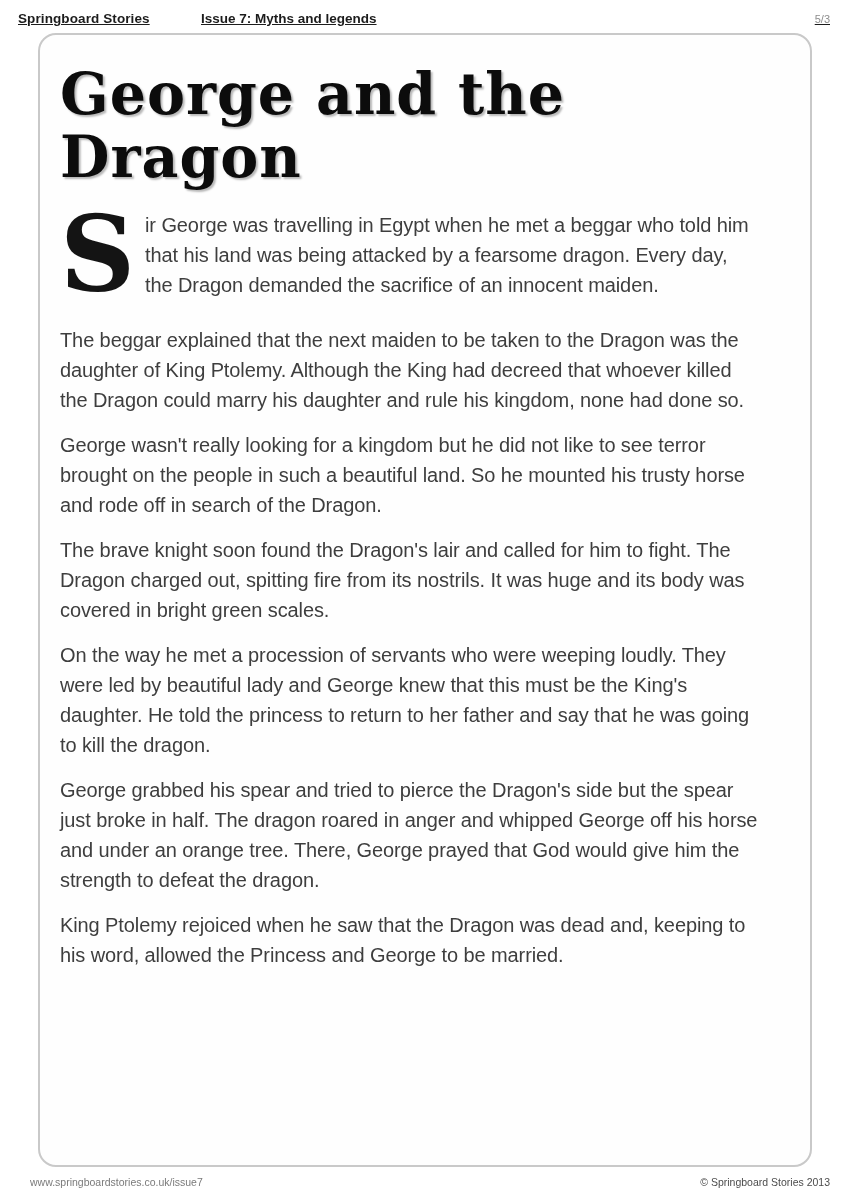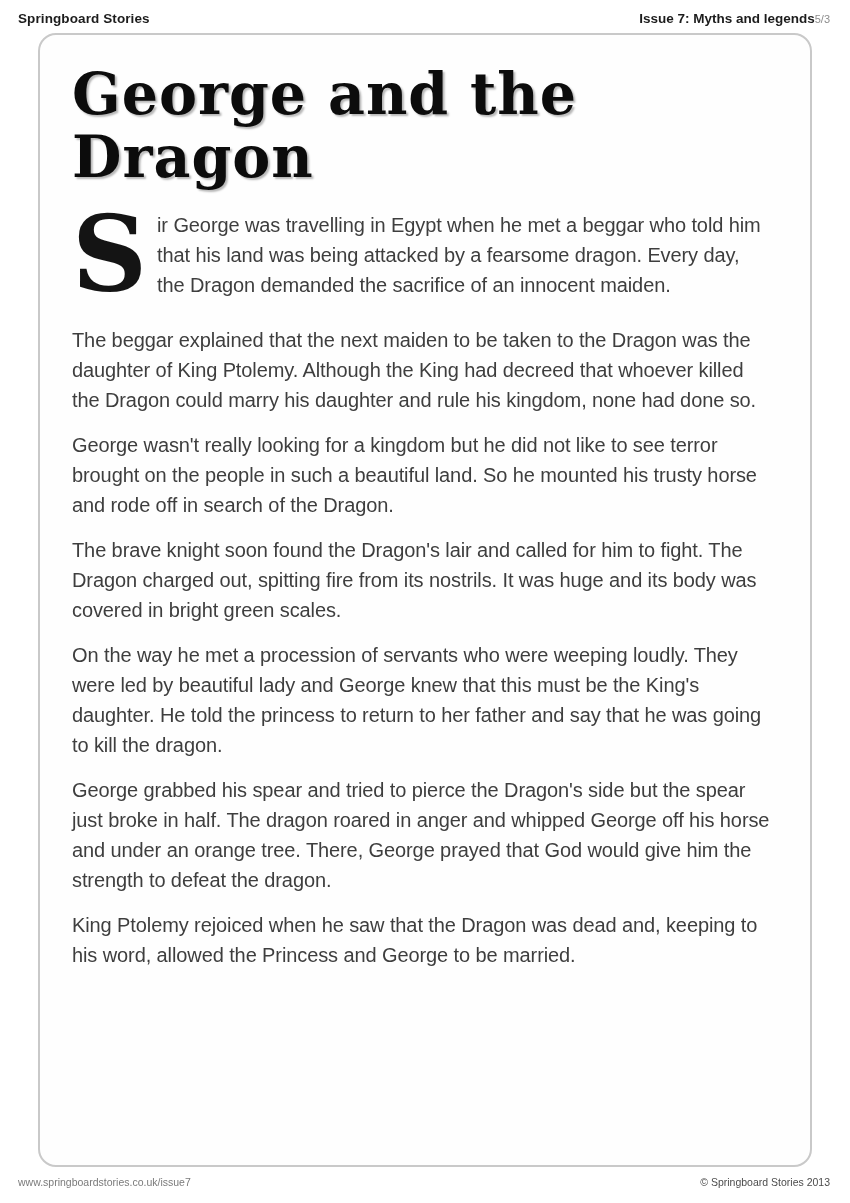--- a/index.html
+++ b/index.html
@@ -26,6 +26,7 @@
     font-size: 13.5px;
     font-weight: bold;
     color: #1c1c1c;
+    text-decoration: underline;
   }
   .topbar .brand { width: 183px; letter-spacing: 0.1px; }
   .topbar .issue { flex: 1; text-align: right; }

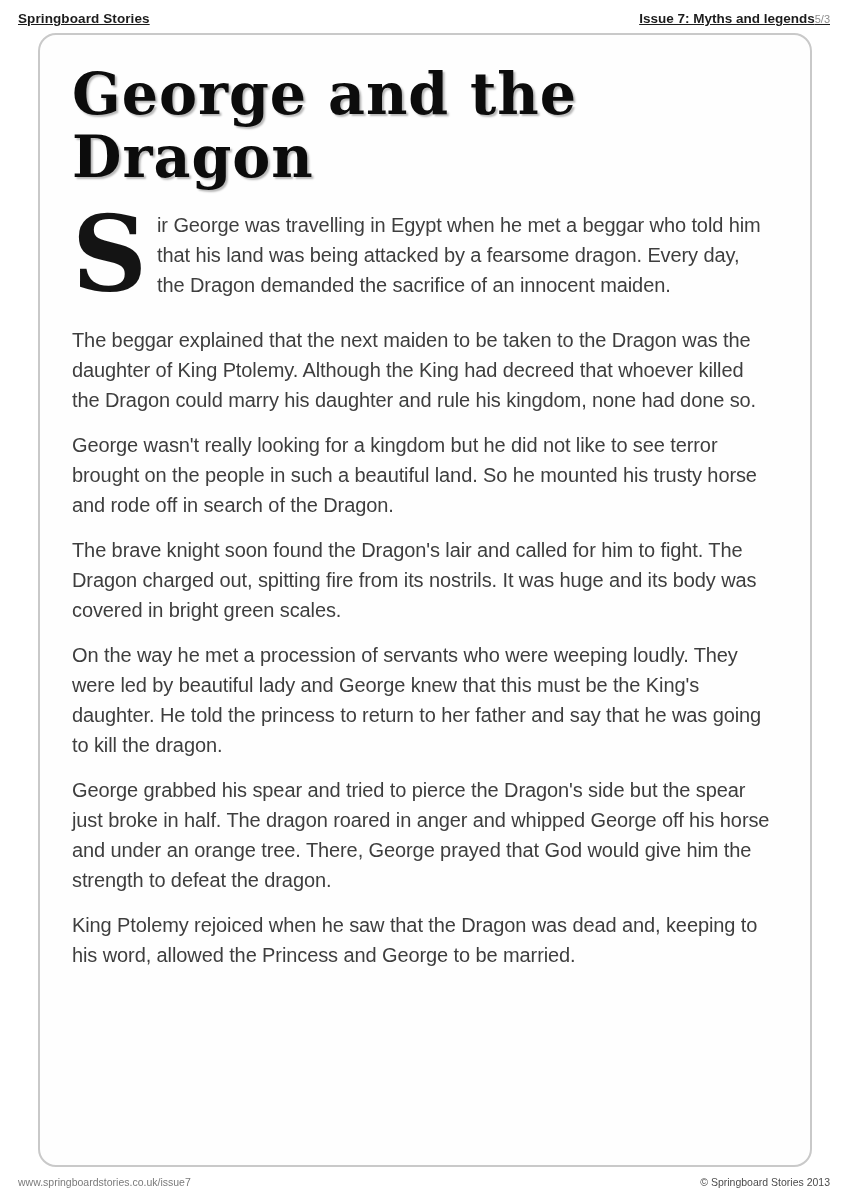--- a/index.html
+++ b/index.html
@@ -29,7 +29,7 @@
     text-decoration: underline;
   }
   .topbar .brand { width: 183px; letter-spacing: 0.1px; }
-  .topbar .issue { flex: 1; text-align: right; }
+  .topbar .issue { flex: 1; }
   .topbar .pagenum {
     font-weight: normal;
     font-size: 11px;

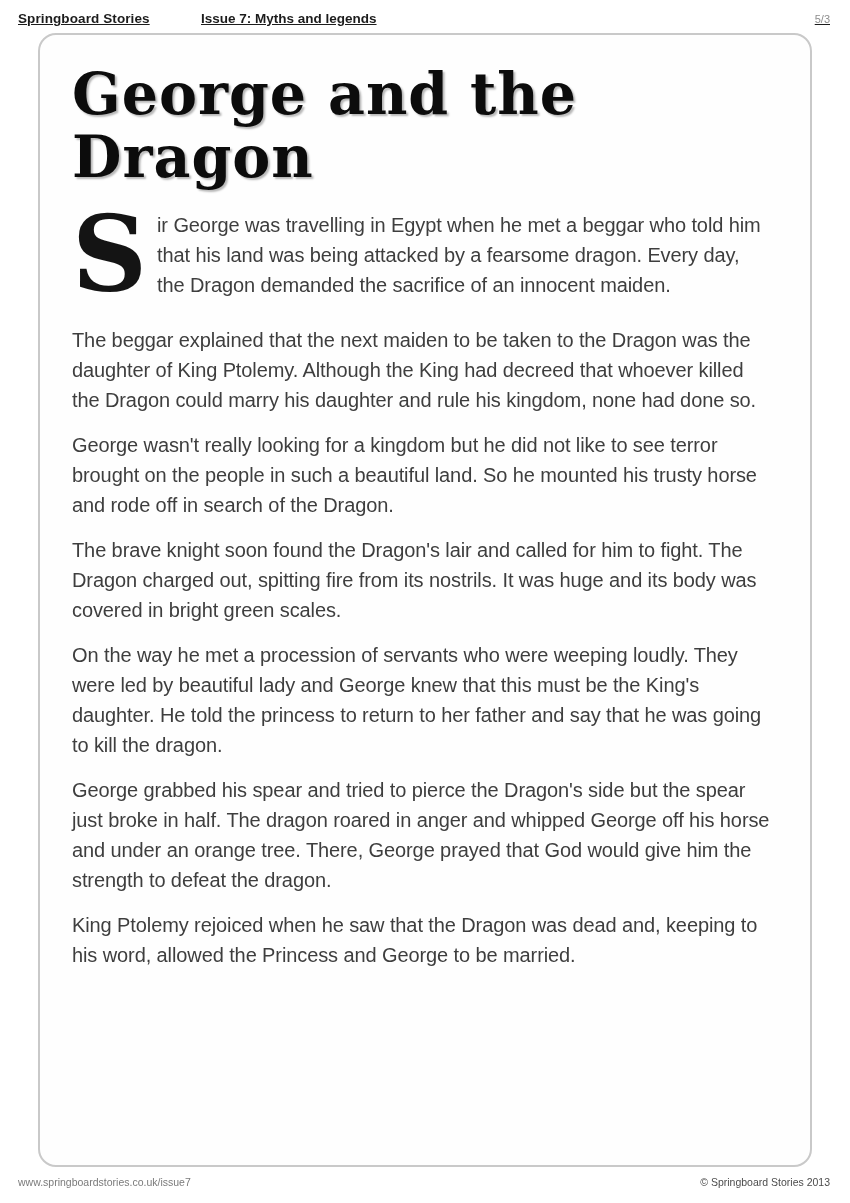--- a/index.html
+++ b/index.html
@@ -41,7 +41,7 @@
     height: 1134px;
     border: 2px solid #c9c9c9;
     border-radius: 18px;
-    padding: 18px 40px 0 32px;
+    padding: 18px 40px 0 20px;
     background: #fefefe;
     overflow: hidden;
   }

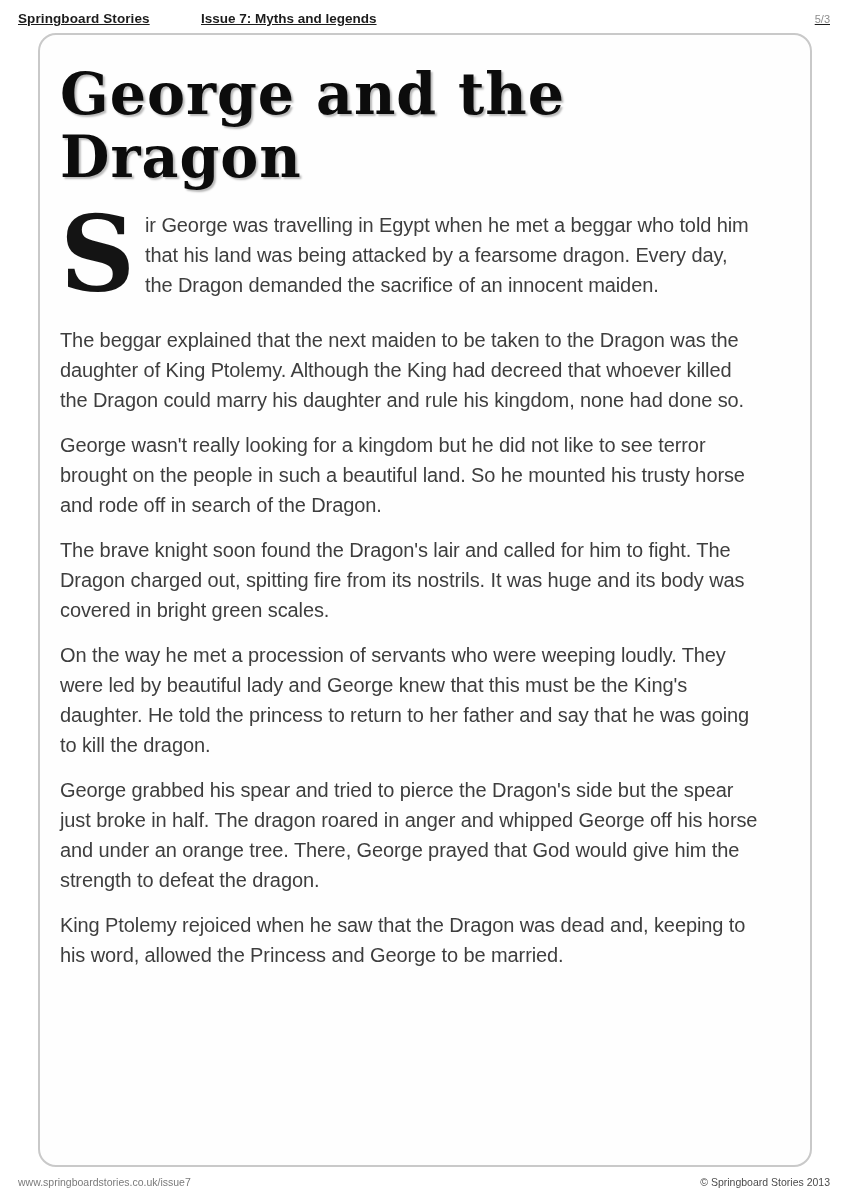--- a/index.html
+++ b/index.html
@@ -82,7 +82,7 @@
     padding: 9px 20px 0 18px;
     font-size: 10.5px;
   }
-  .bottombar .url { color: #7a7a7a; text-decoration: none; cursor: pointer; }
+  .bottombar .url { color: #7a7a7a; text-decoration: none; cursor: pointer; margin-left: 12px; }
   .bottombar .copyright { color: #4c4c4c; text-align: center; }
 </style>
 </head>

